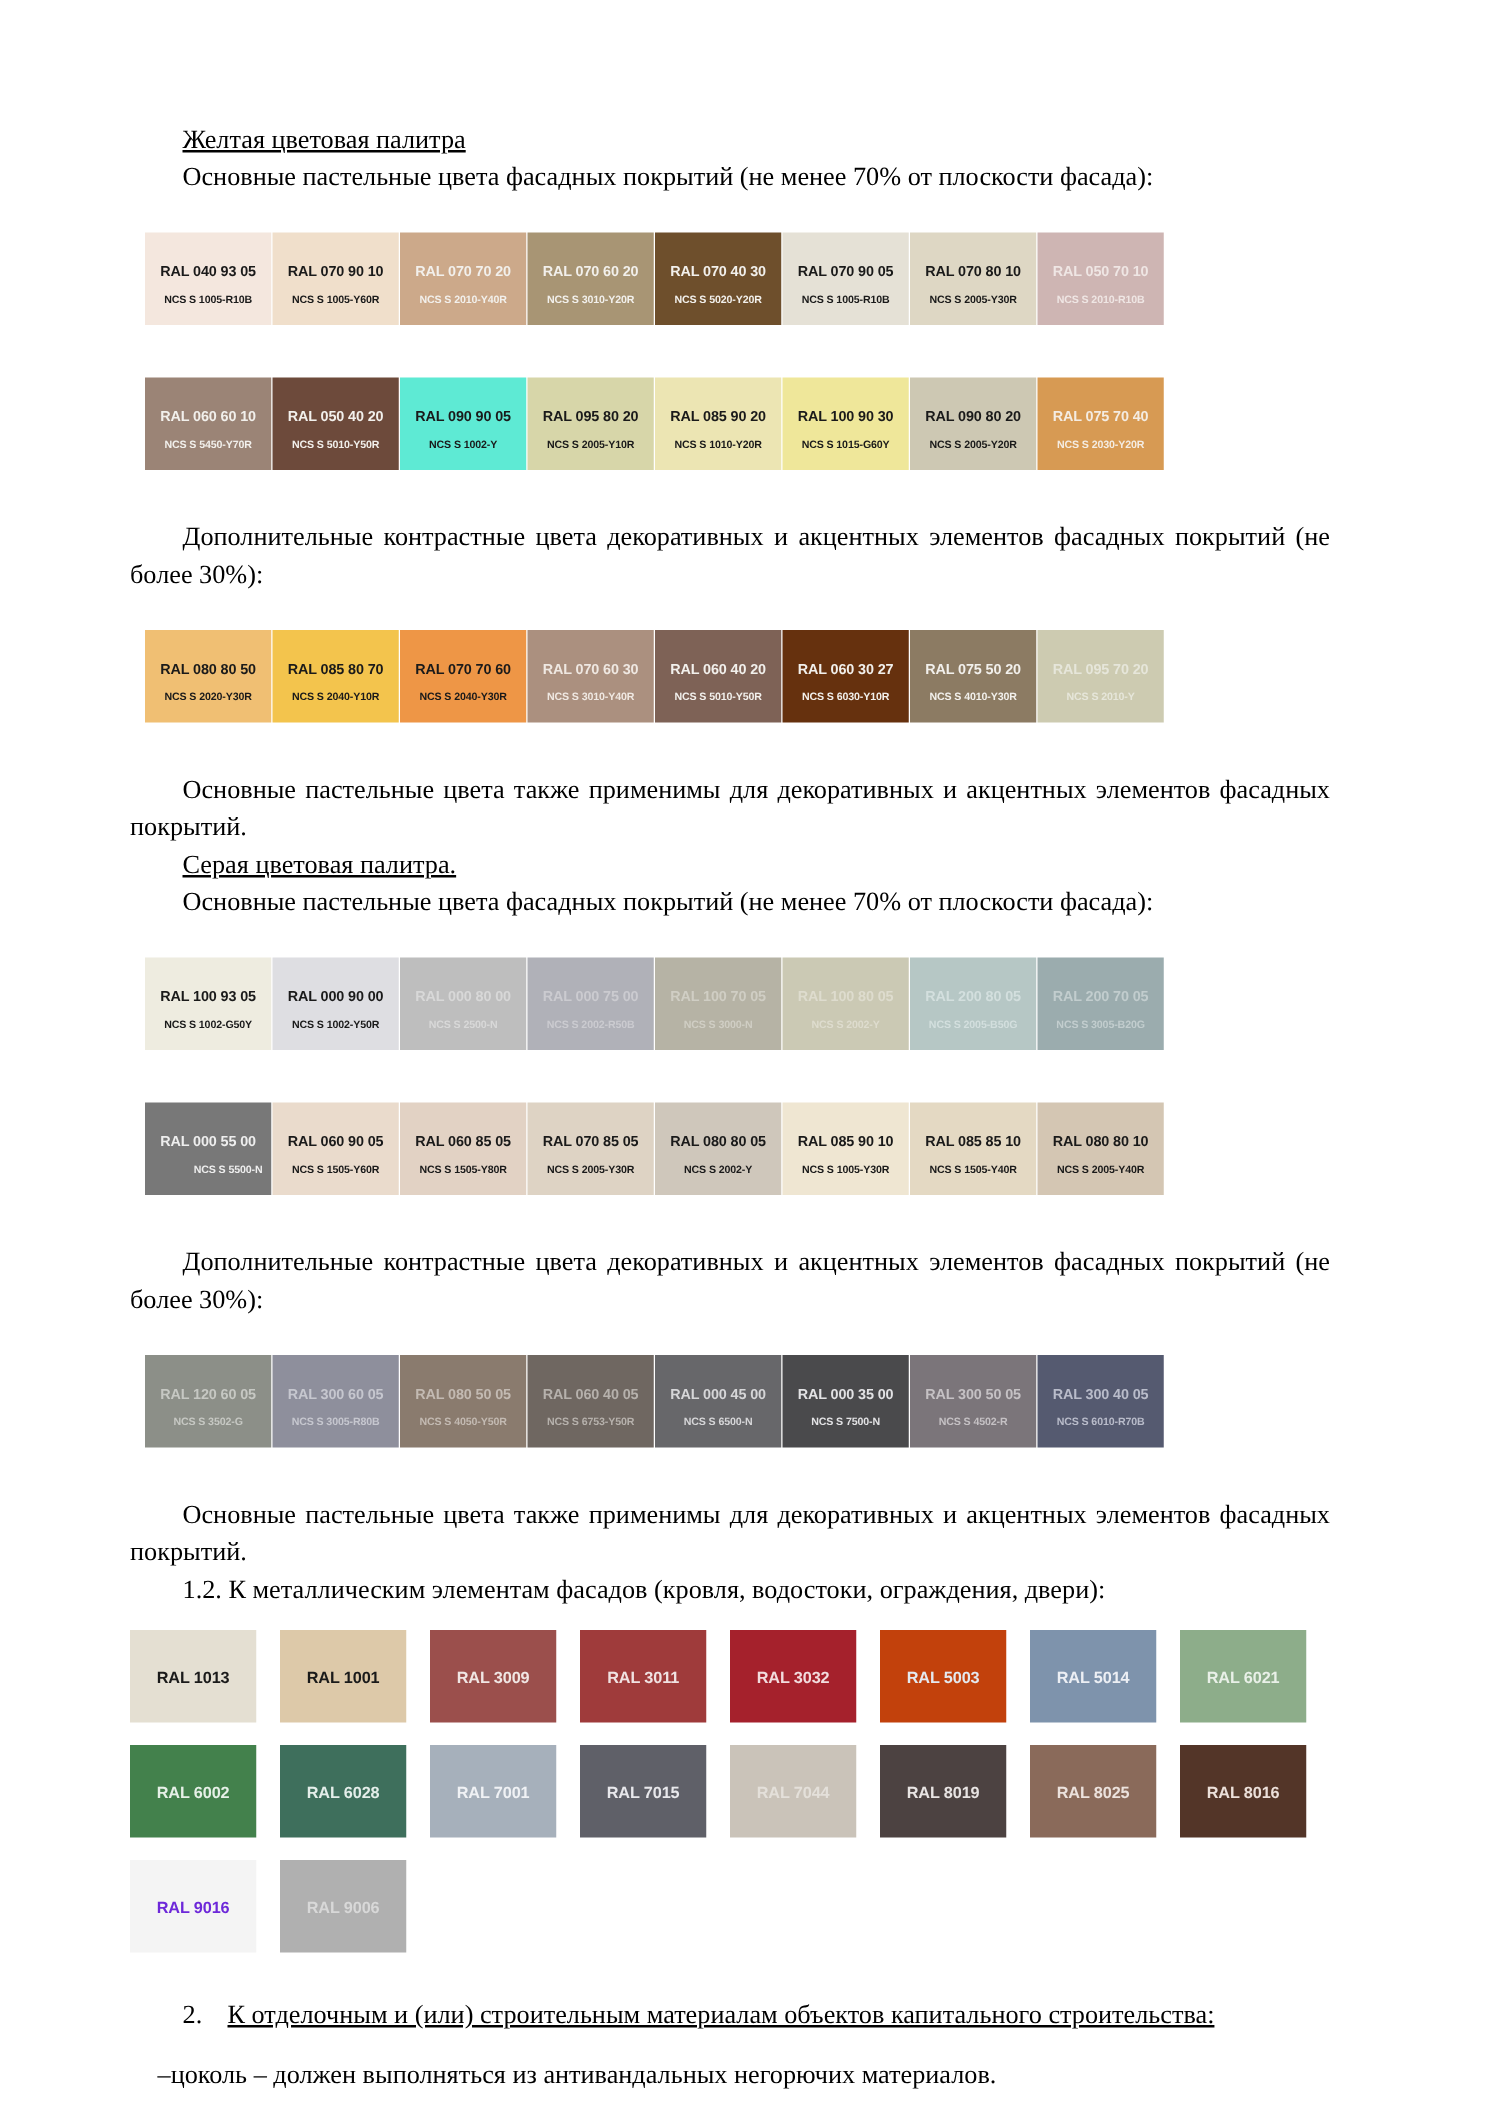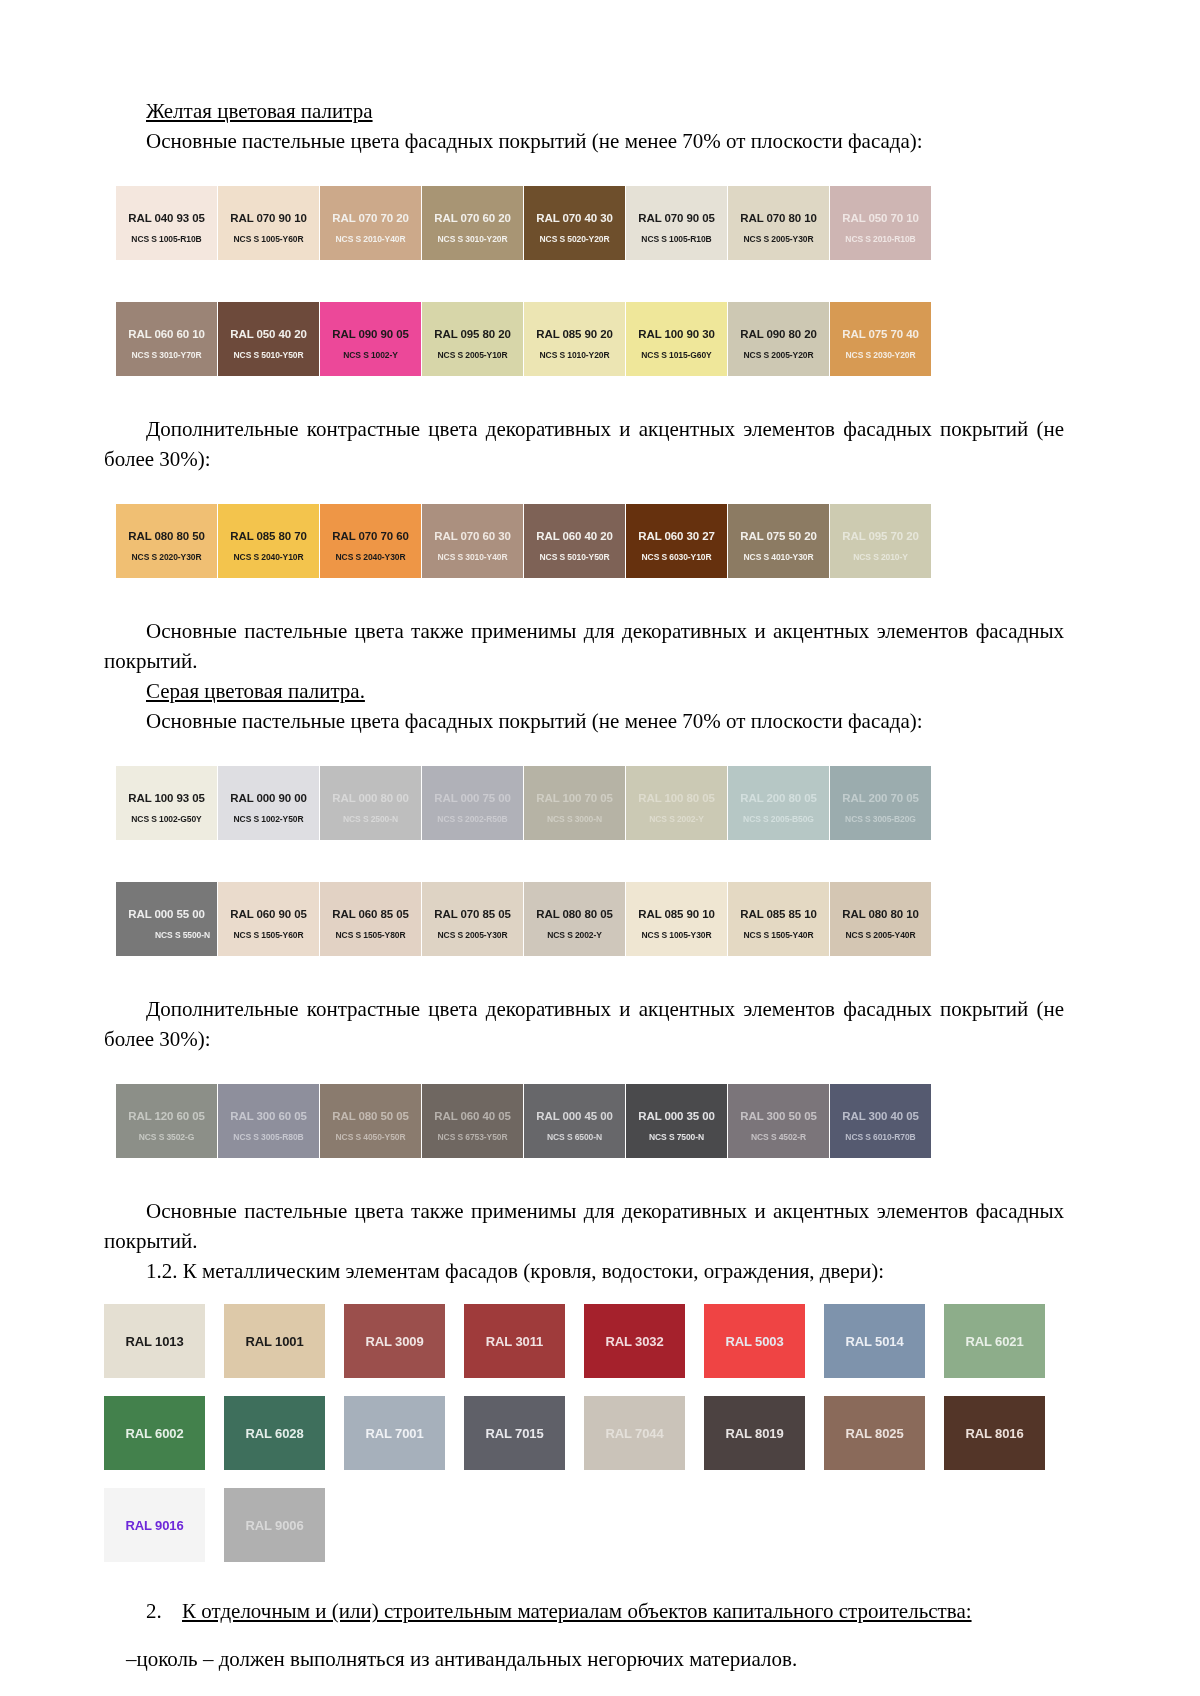--- a/index.html
+++ b/index.html
@@ -186,7 +186,7 @@
           <div class="ral" style="color: rgb(242, 240, 236);">RAL 050 40 20</div>
           <div class="ncs" style="color: rgb(242, 240, 236);">NCS S 5010-Y50R</div>
         </div>
-        <div class="swatch" style="background: #ec4899;">
+        <div class="swatch" style="background: #5eead4;">
           <div class="ral" style="color: rgb(26, 26, 26);">RAL 090 90 05</div>
           <div class="ncs" style="color: rgb(26, 26, 26);">NCS S 1002-Y</div>
         </div>

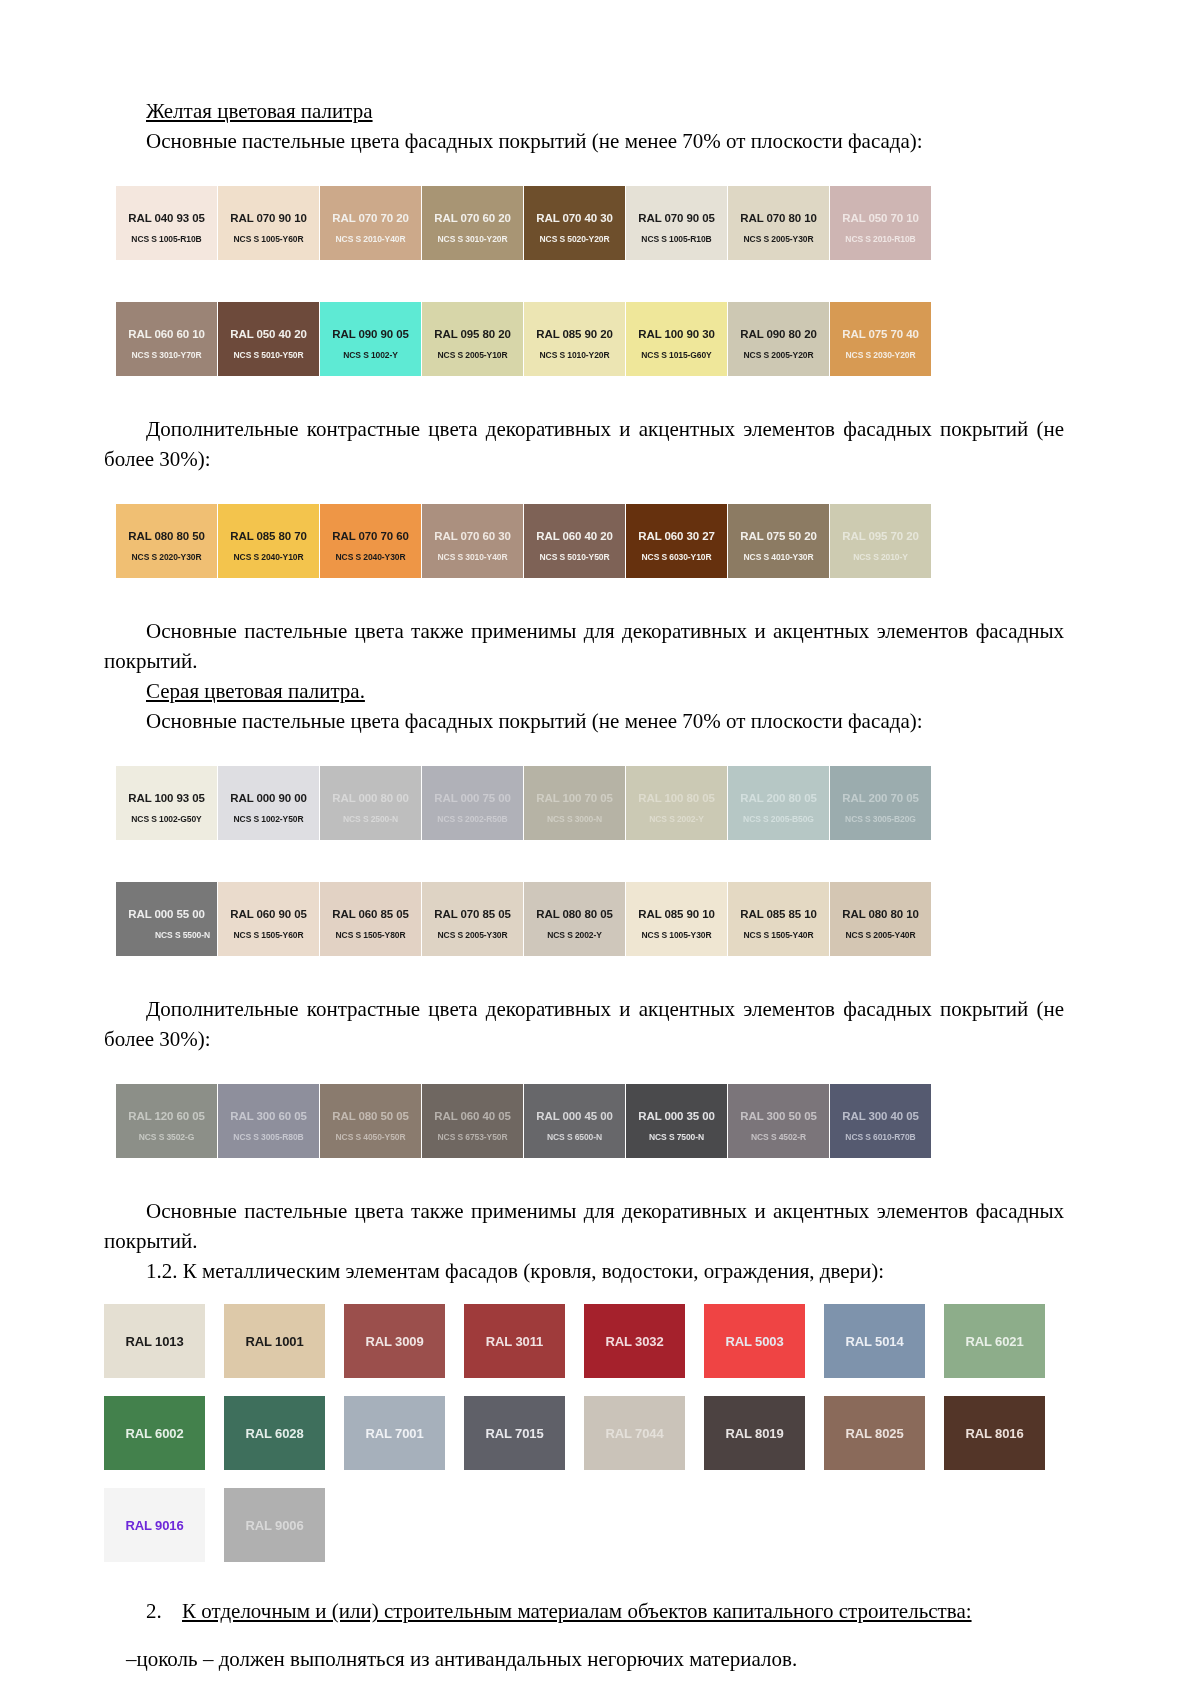--- a/index.html
+++ b/index.html
@@ -180,7 +180,7 @@
     <div class="swatch-row">
         <div class="swatch" style="background: rgb(155, 132, 118);">
           <div class="ral" style="color: rgb(242, 240, 236);">RAL 060 60 10</div>
-          <div class="ncs" style="color: rgb(242, 240, 236);">NCS S 3010-Y70R</div>
+          <div class="ncs" style="color: rgb(242, 240, 236);">NCS S 5450-Y70R</div>
         </div>
         <div class="swatch" style="background: rgb(109, 74, 59);">
           <div class="ral" style="color: rgb(242, 240, 236);">RAL 050 40 20</div>

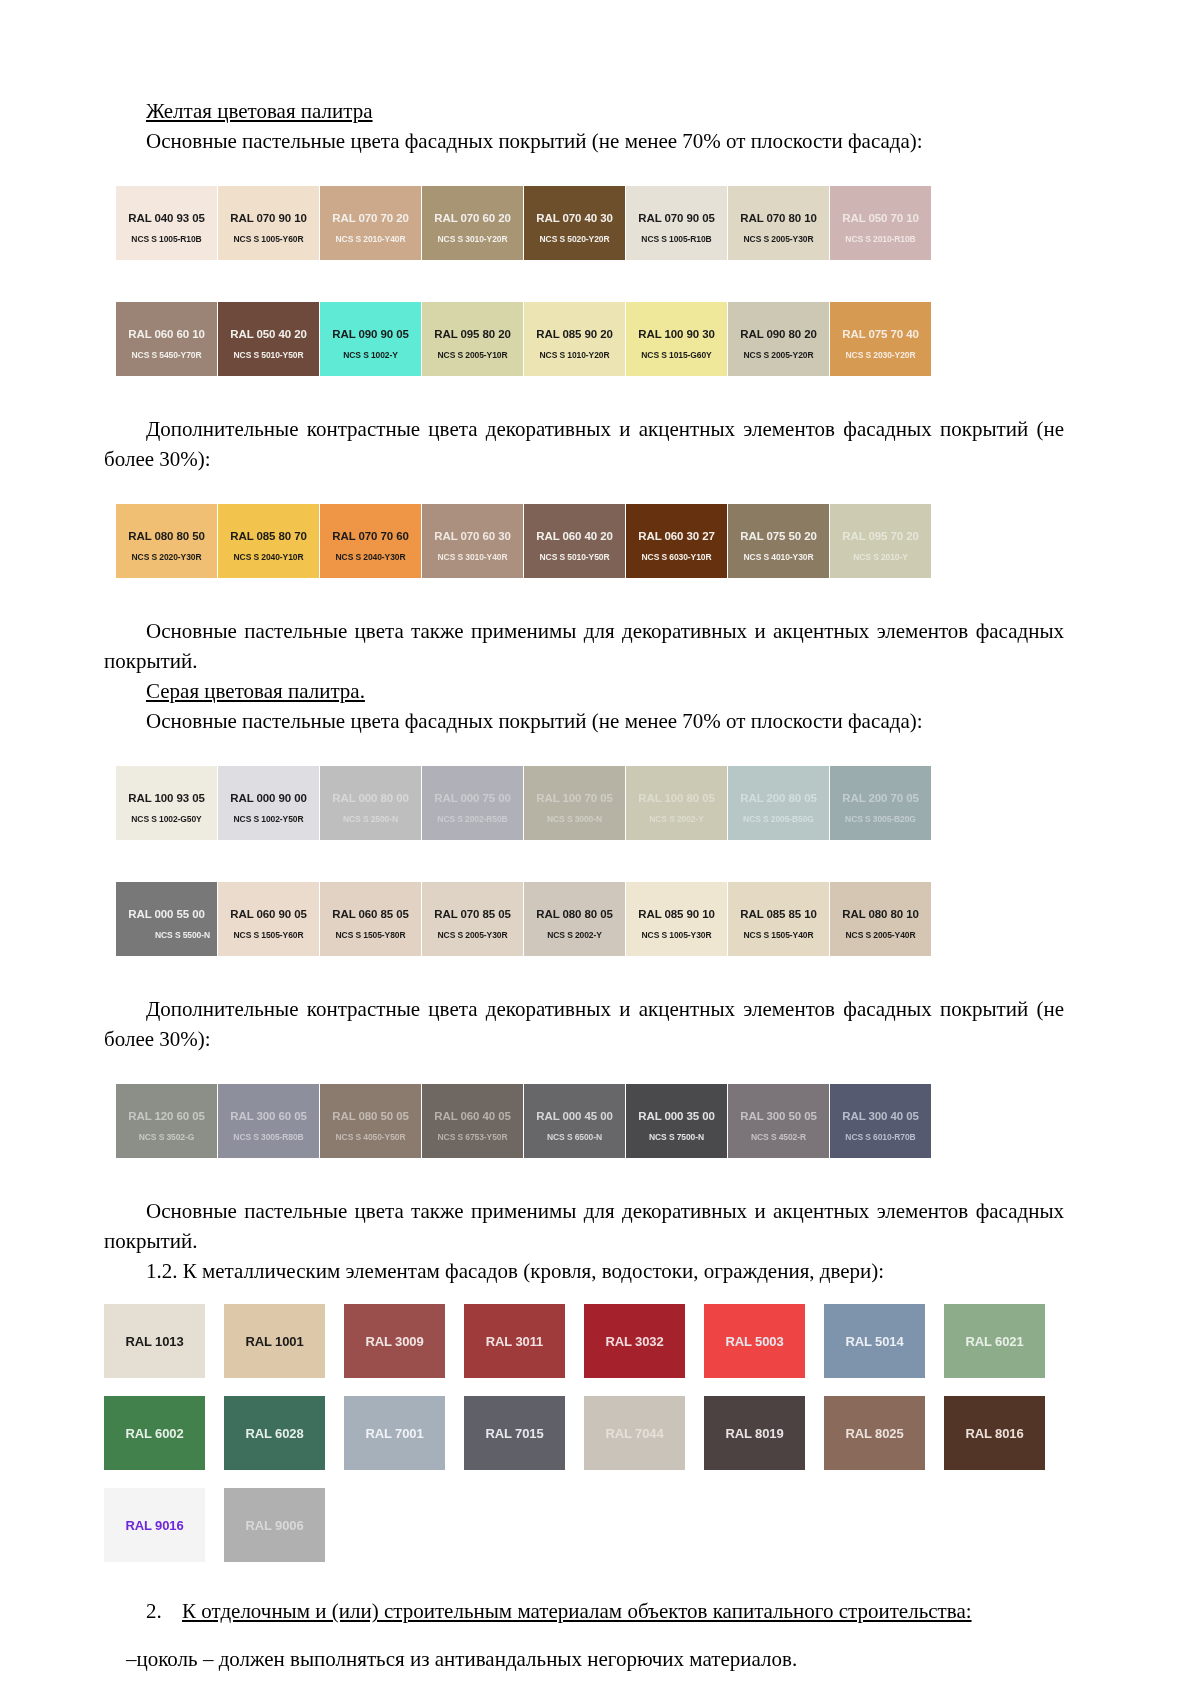--- a/index.html
+++ b/index.html
@@ -390,7 +390,7 @@
         <div class="swatch metal" style="background: rgb(165, 33, 44);">
           <div class="ral" style="color: rgb(242, 220, 222);">RAL 3032</div>
         </div>
-        <div class="swatch metal" style="background: #ef4444;">
+        <div class="swatch metal" style="background: #c2410c;">
           <div class="ral" style="color: rgb(228, 233, 239);">RAL 5003</div>
         </div>
         <div class="swatch metal" style="background: rgb(126, 147, 172);">

